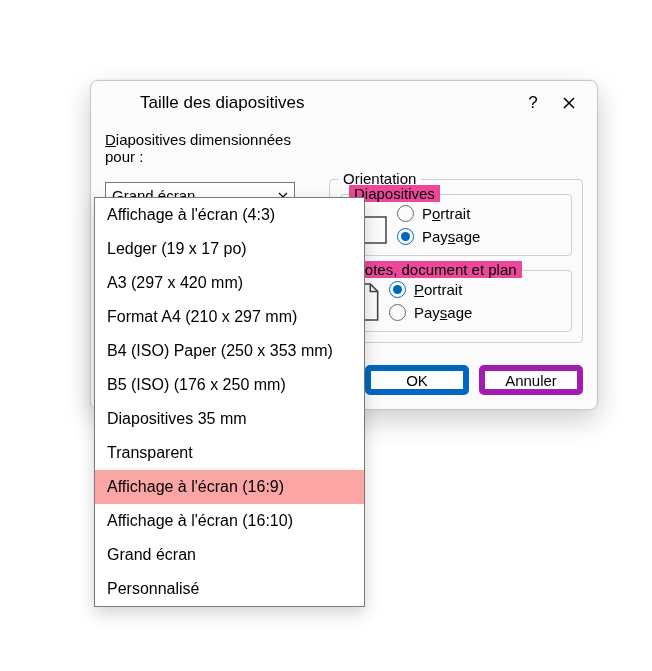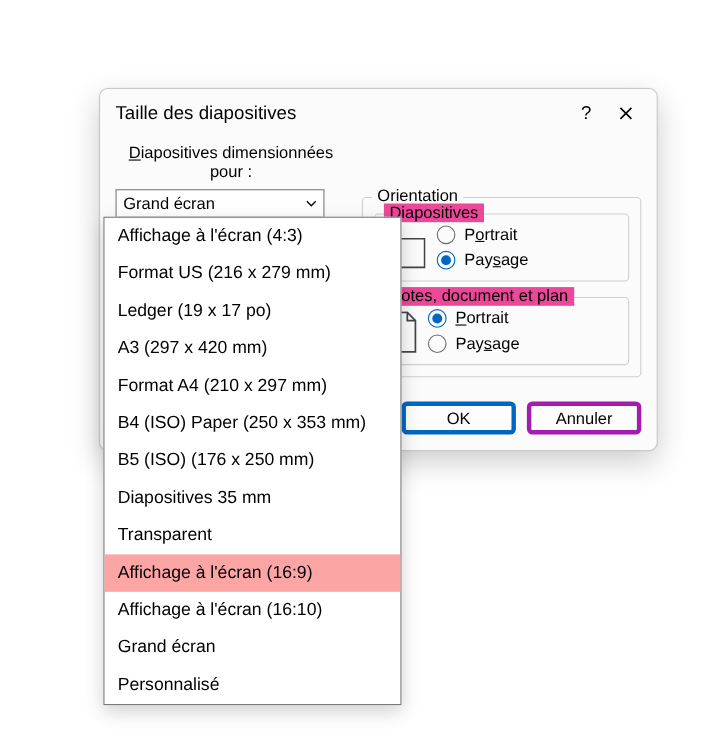--- a/index.html
+++ b/index.html
@@ -27,6 +27,7 @@
     display: flex;
     align-items: center;
     padding: 8px 10px 6px 14px;
+    margin-left: 35px;
   }
   .titlebar-title {
     flex: 1;

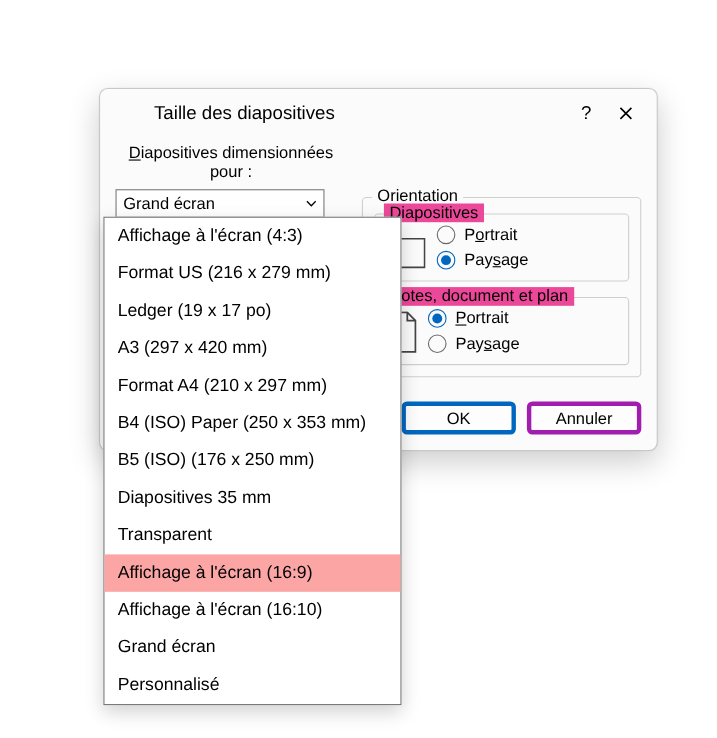--- a/index.html
+++ b/index.html
@@ -52,8 +52,7 @@
   .right { flex: 1; margin-top: 48px; }
   .field-label {
     font-size: 15px;
-    margin-bottom: 7px;
-    text-align: center;
+    margin-bottom: 17px;
   }
   .underline { text-decoration: underline; text-decoration-thickness:1px; }
   .combo {

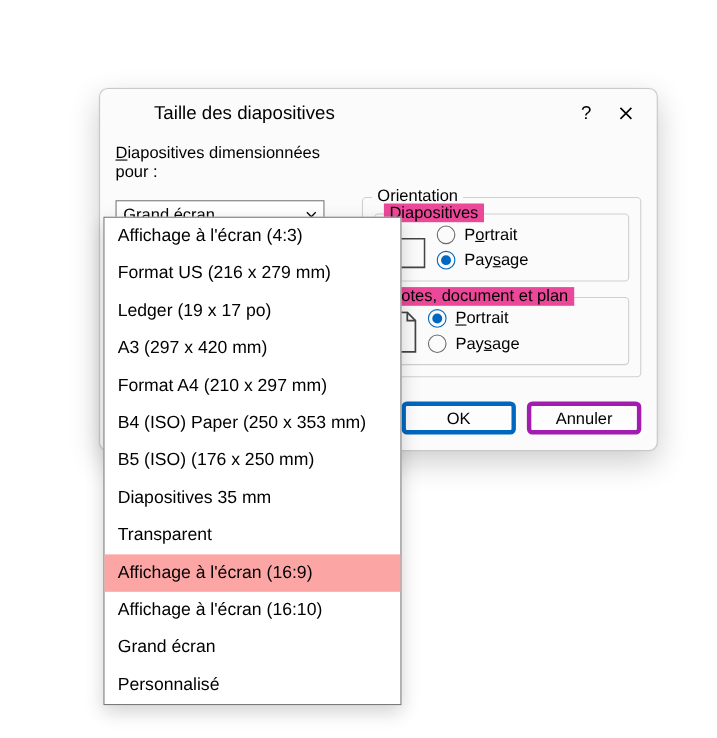--- a/index.html
+++ b/index.html
@@ -240,7 +240,6 @@
 
 <div class="dropdown" id="dropdown">
     <div class="dd-item">Affichage à l'écran (4:3)</div>
-    <div class="dd-item">Format US (216 x 279 mm)</div>
     <div class="dd-item">Ledger (19 x 17 po)</div>
     <div class="dd-item">A3 (297 x 420 mm)</div>
     <div class="dd-item">Format A4 (210 x 297 mm)</div>

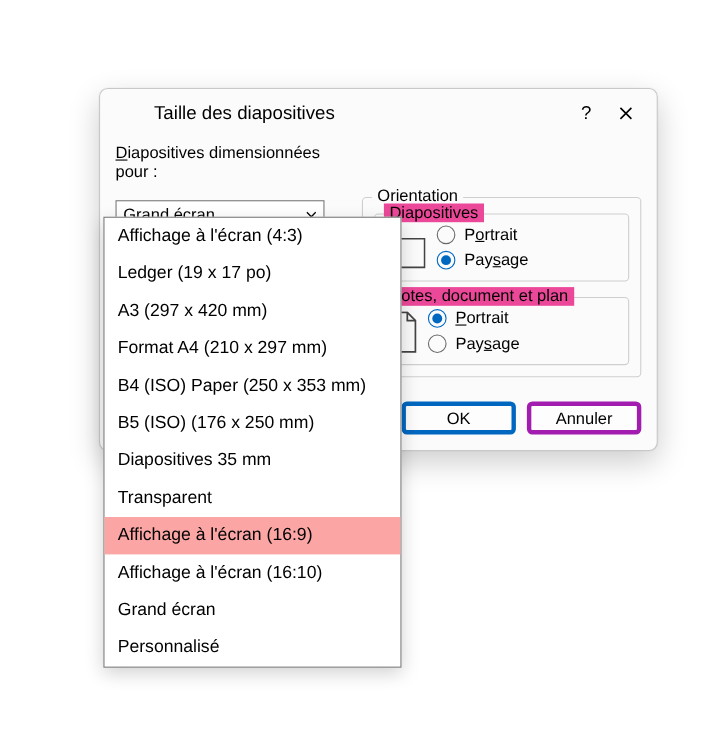--- a/index.html
+++ b/index.html
@@ -125,7 +125,7 @@
   }
   .btn {
     min-width: 104px; height: 30px;
-    border: 4px solid #a21caf; border-radius: 5px;
+    border: 6px solid #a21caf; border-radius: 5px;
     background: #fdfdfd;
     display:flex; align-items:center; justify-content:center;
     font-size: 15px;

